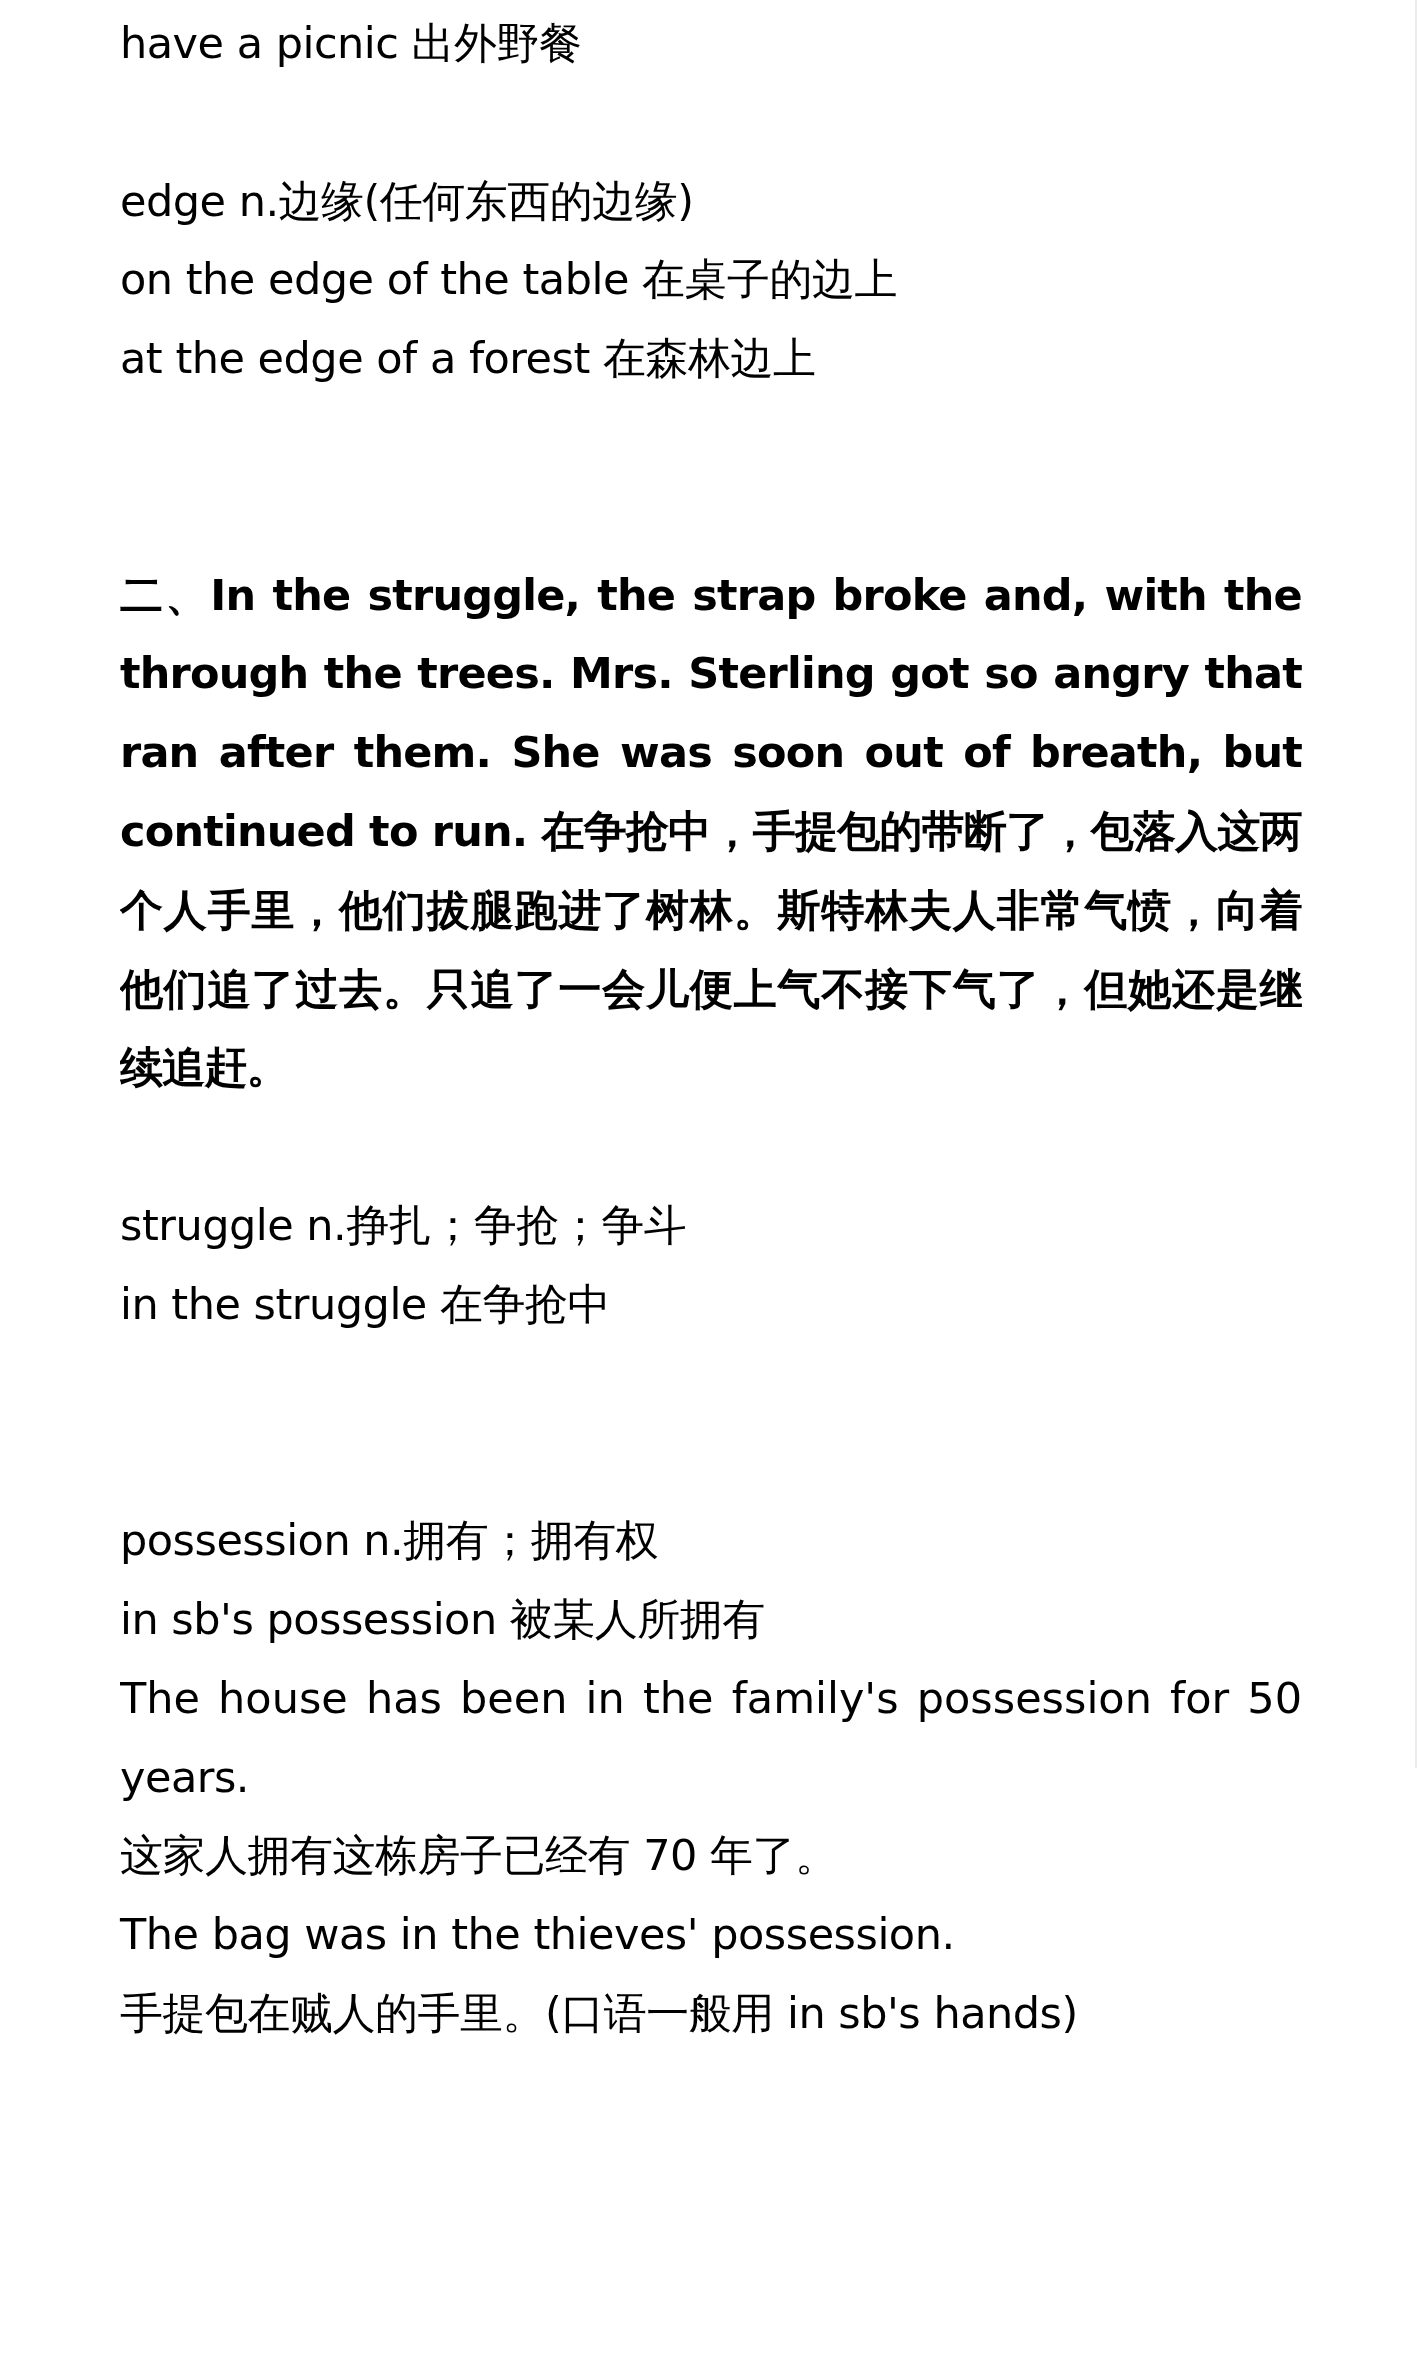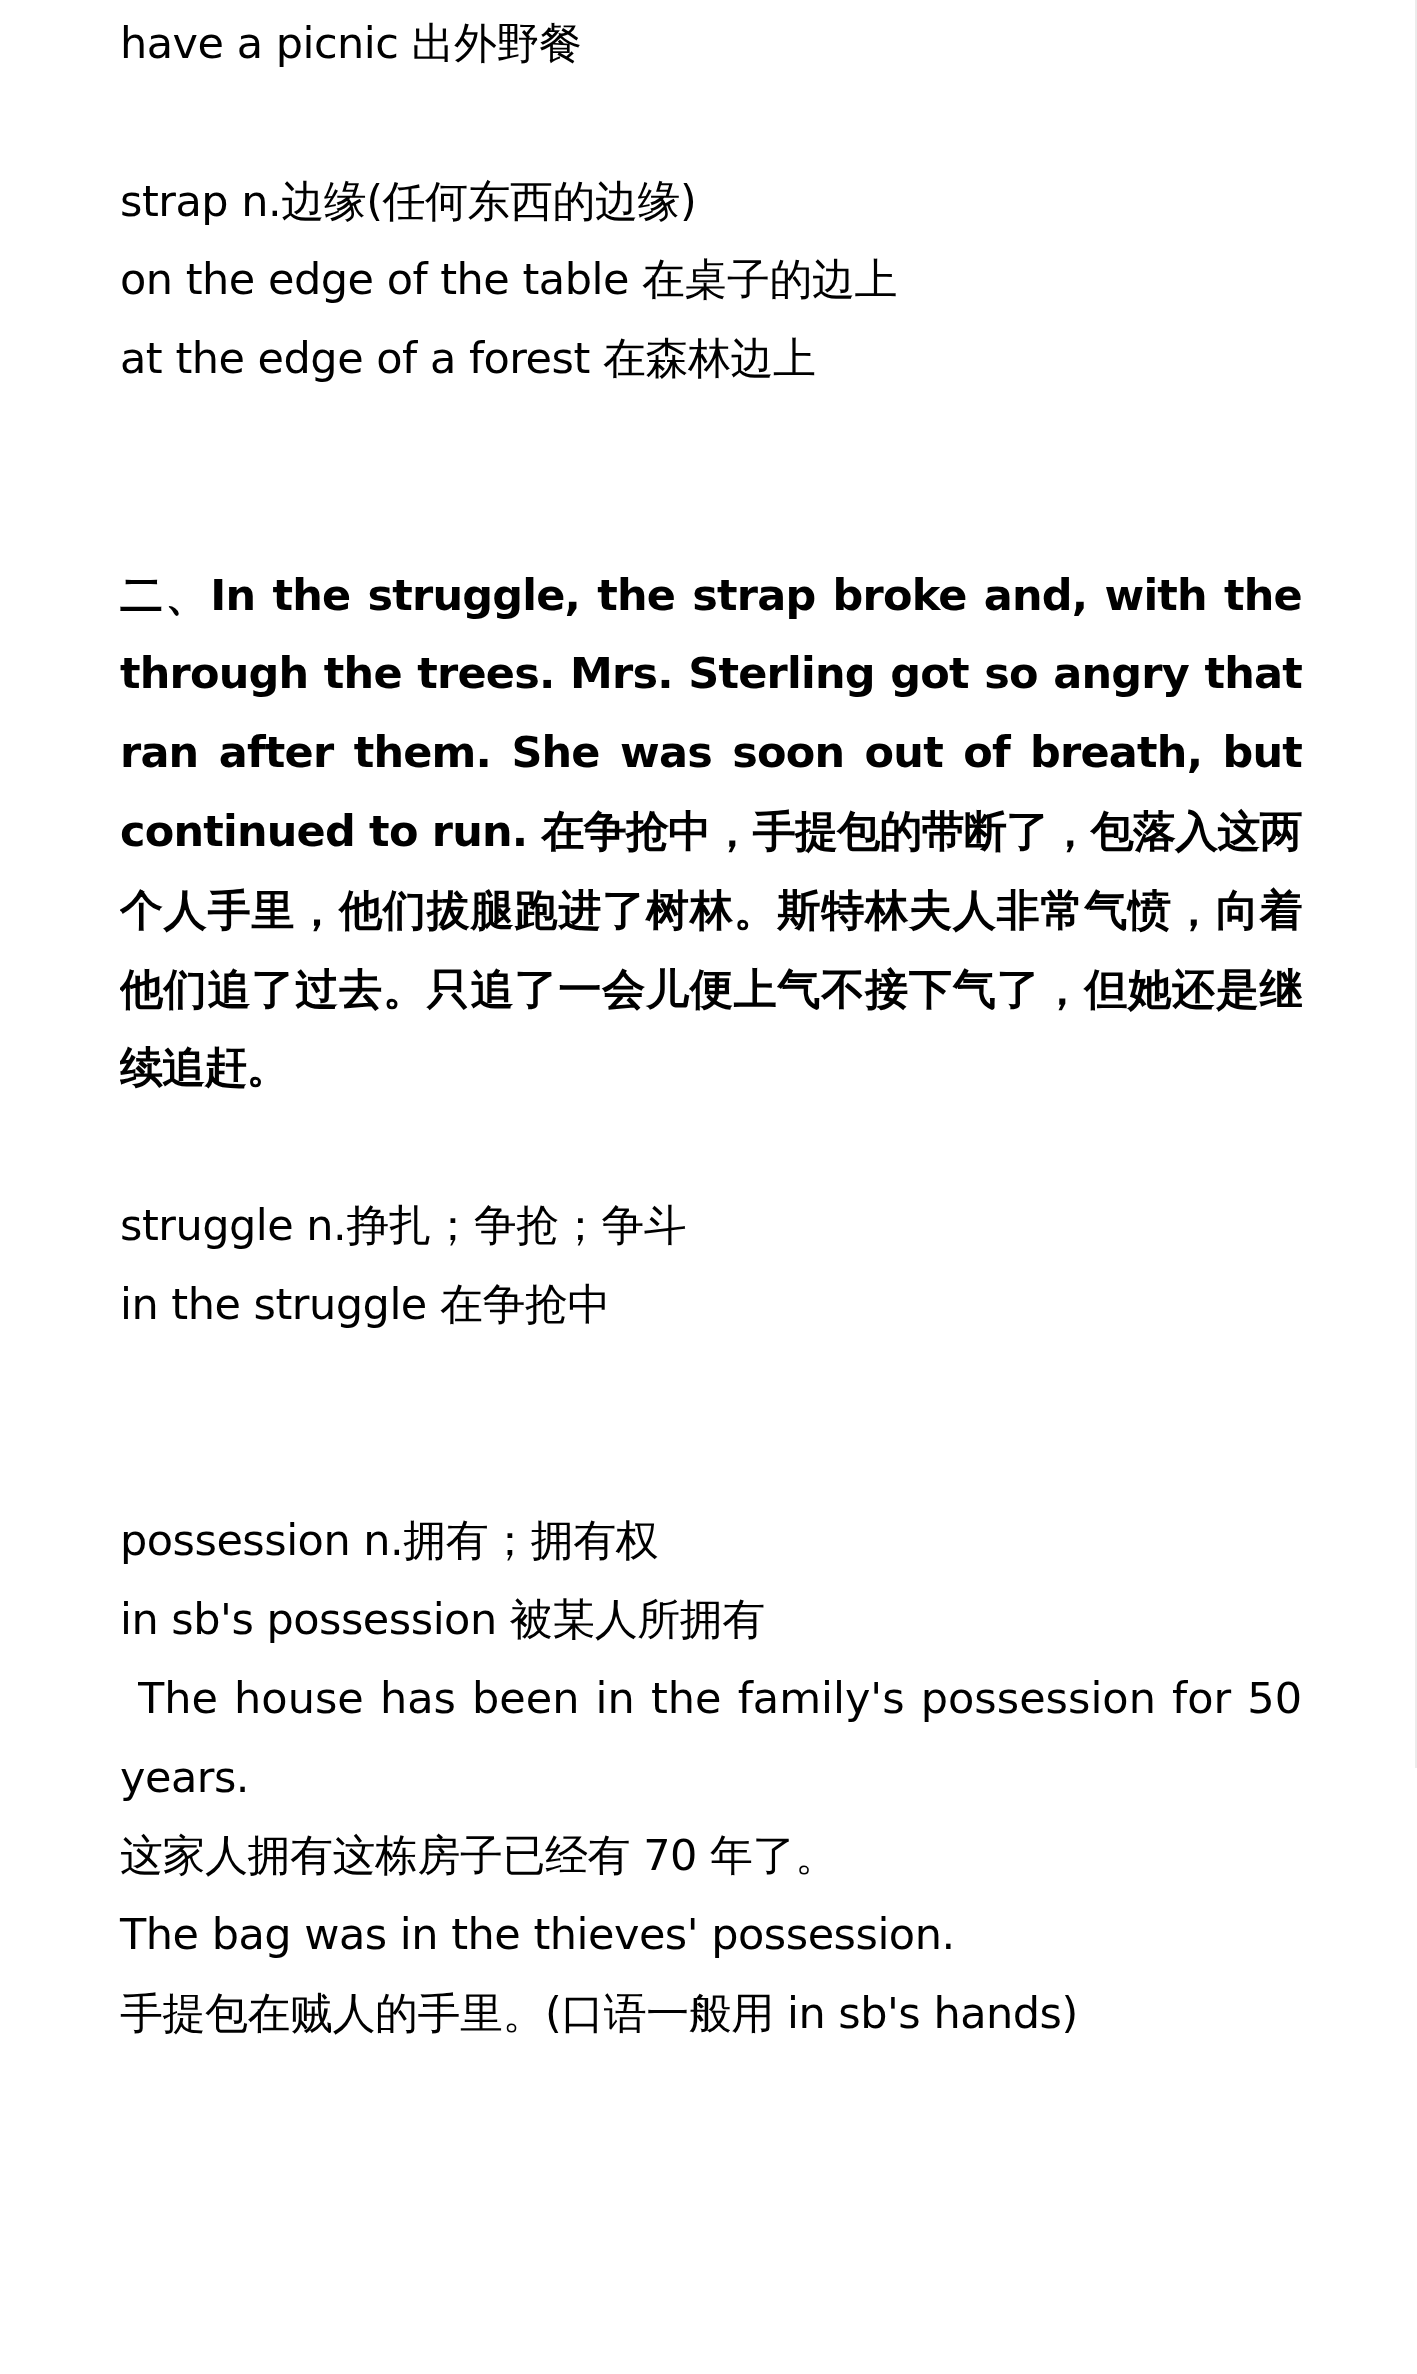--- a/index.html
+++ b/index.html
@@ -79,7 +79,7 @@
     <span class="line">have a picnic  出外野餐</span>
     <span class="blank"></span>
 
-    <span class="line">strap n.边缘(任何东西的边缘)</span>
+    <span class="line">edge n.边缘(任何东西的边缘)</span>
     <span class="line">on the edge of the table  在桌子的边上</span>
     <span class="line">at the edge of a forest  在森林边上</span>
     <span class="blank"></span>

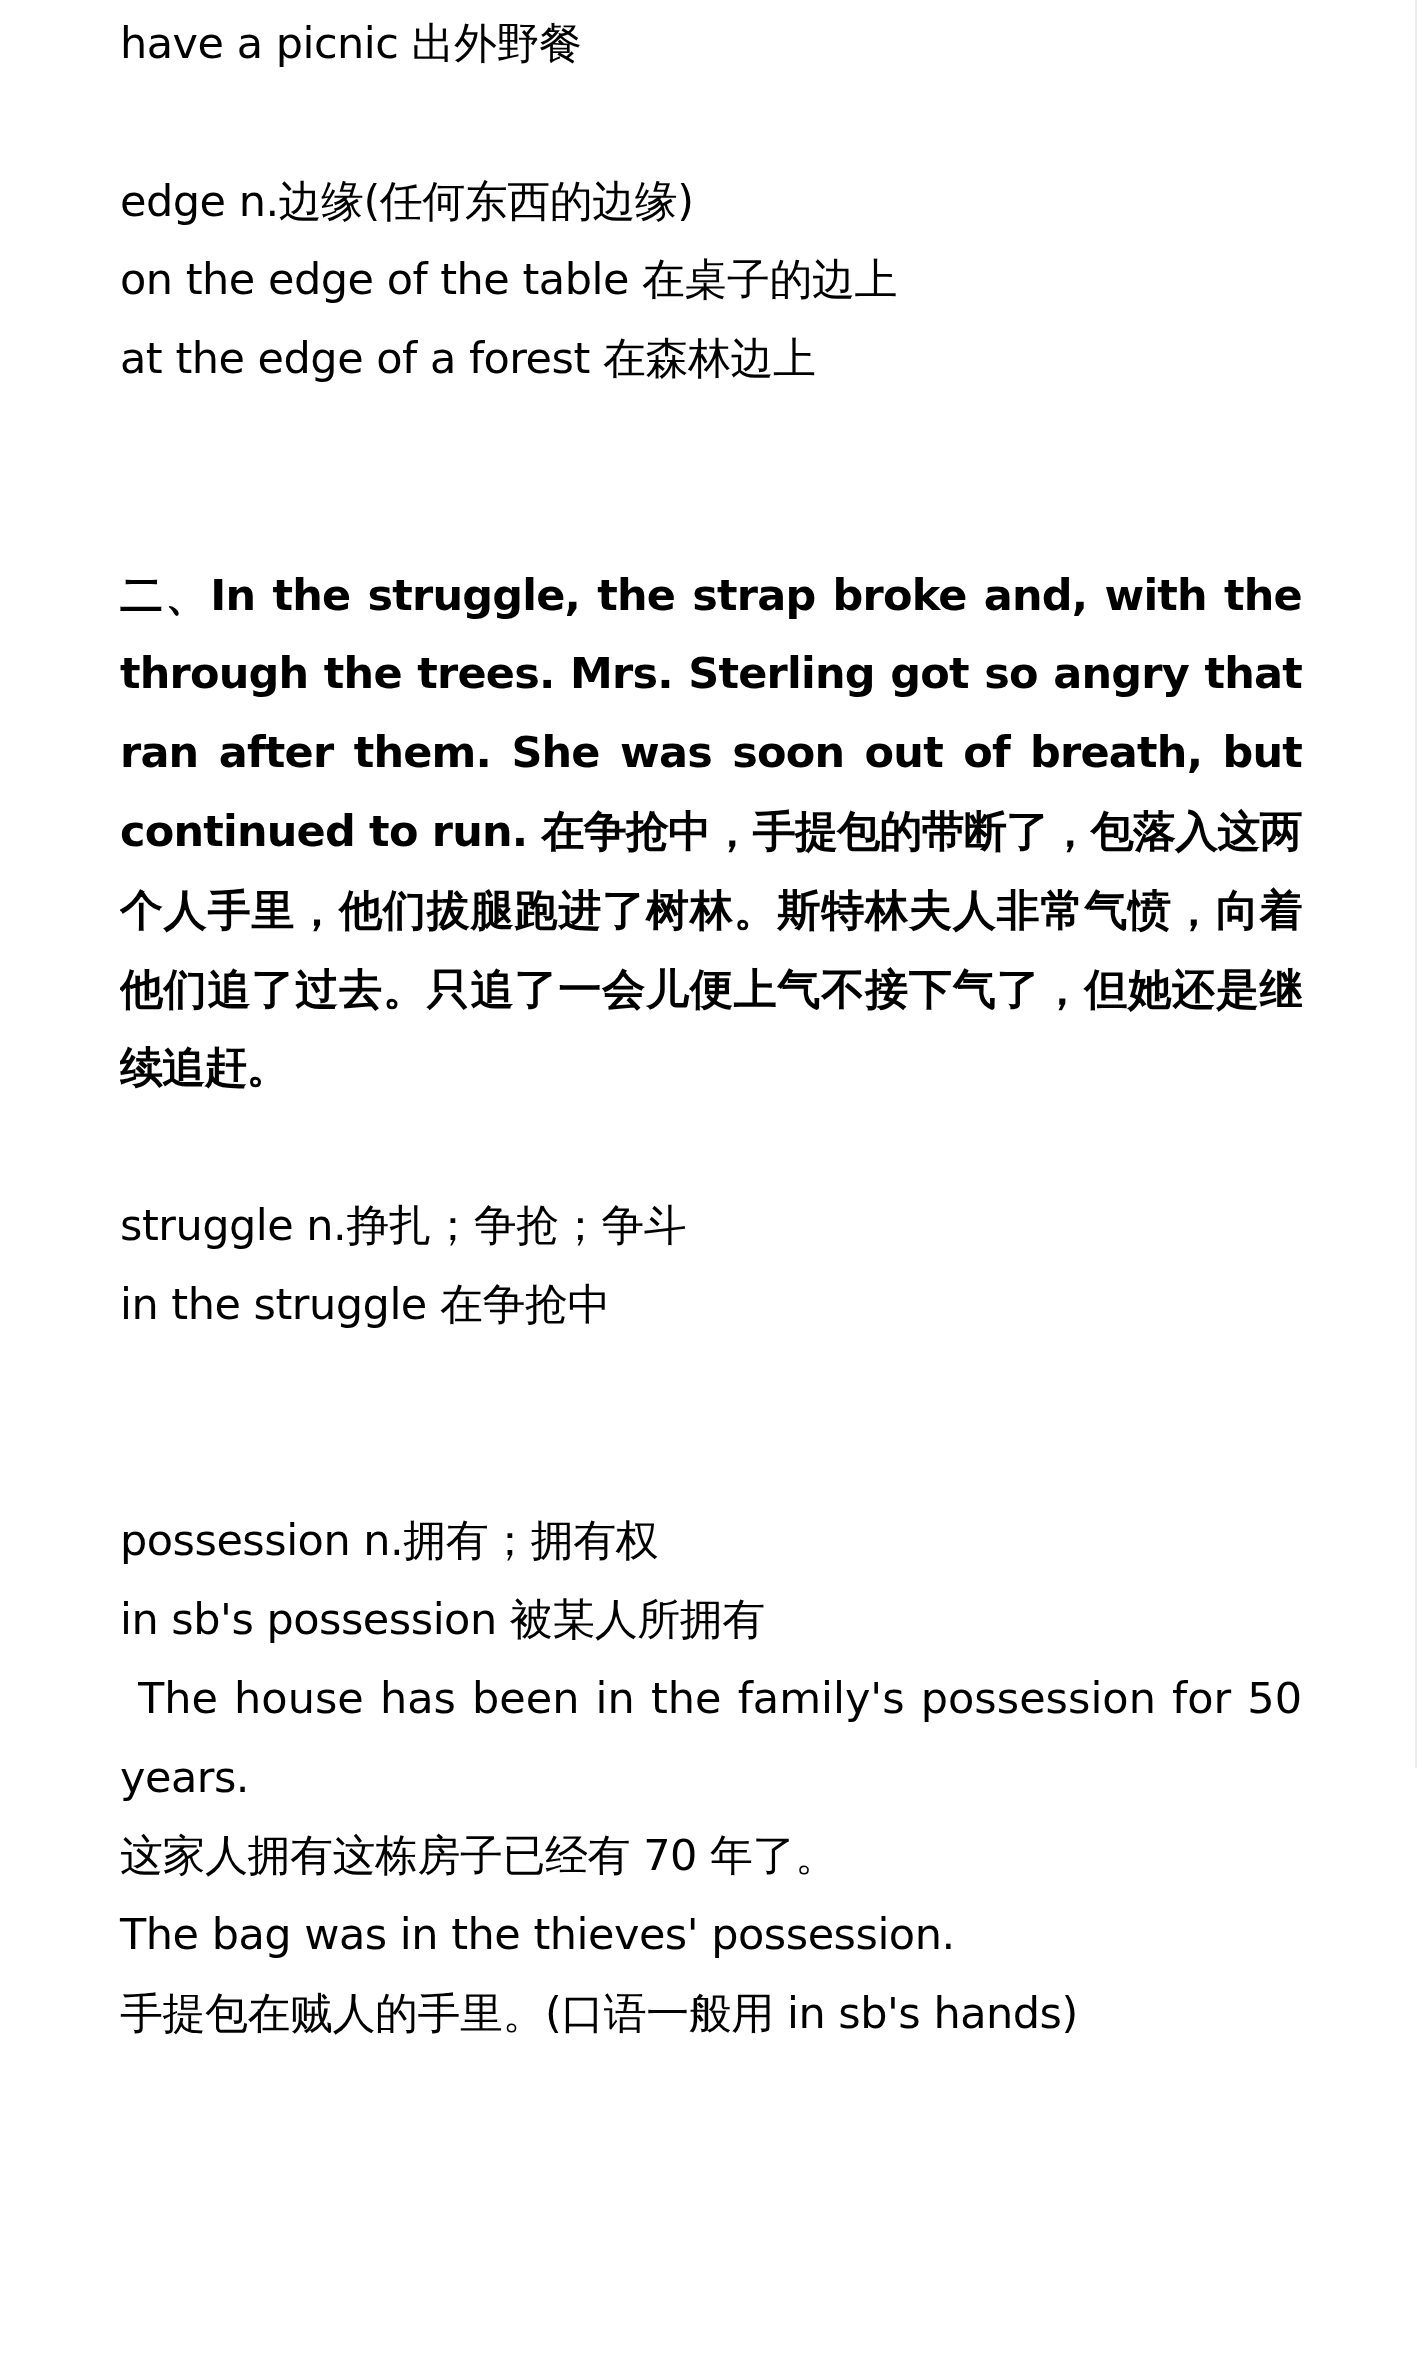--- a/index.html
+++ b/index.html
@@ -67,7 +67,6 @@
     text-align-last: justify;
     white-space: normal;
     overflow: hidden;
-    margin-left: 18px;
   }
 </style>
 </head>

